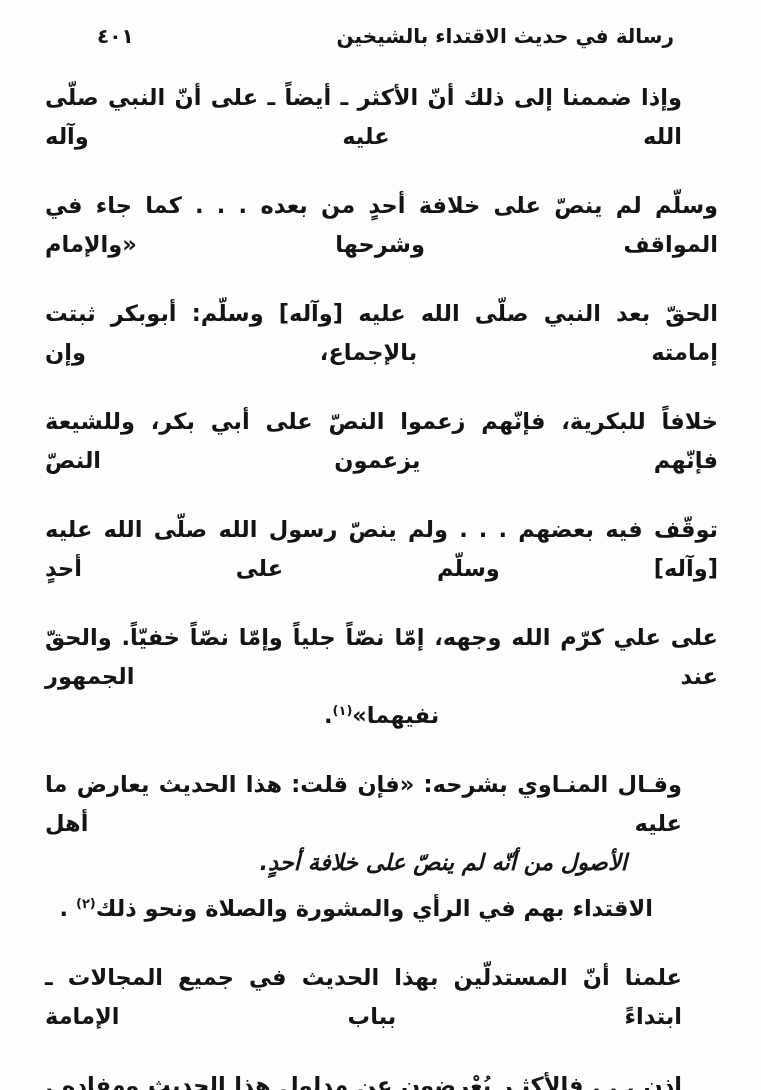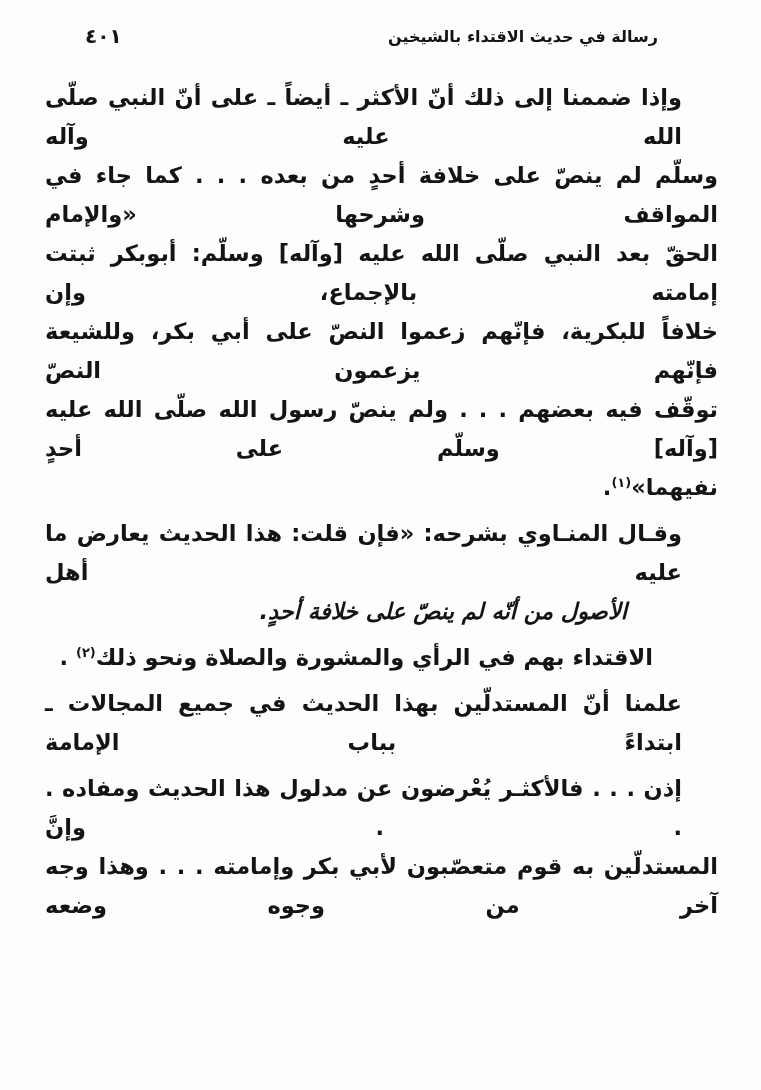--- a/index.html
+++ b/index.html
@@ -32,7 +32,7 @@
   }
   .page-number{
     font-size:20px;
-    margin-left:40px;
+    margin-left:52px;
   }
   
   .bodytext{

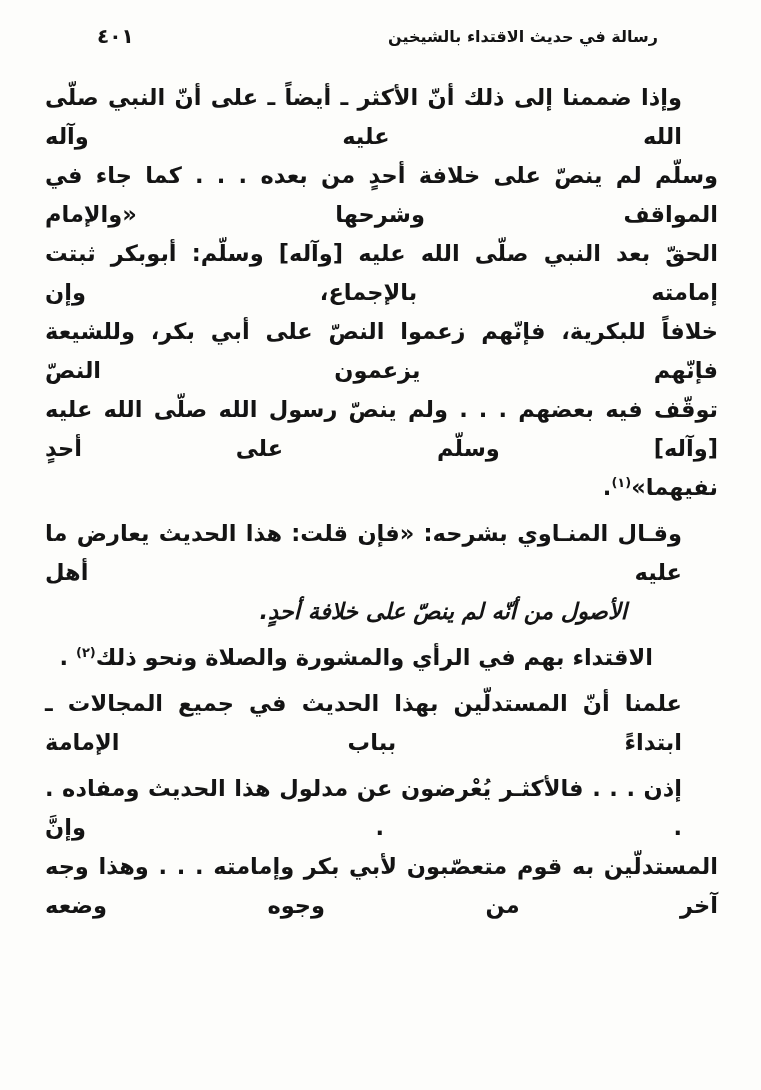--- a/index.html
+++ b/index.html
@@ -26,8 +26,8 @@
     font-weight:700;
   }
   .running-title{
-    font-size:16px;
-    margin-right:60px;
+    font-size:20px;
+    margin-right:44px;
     letter-spacing:0;
   }
   .page-number{

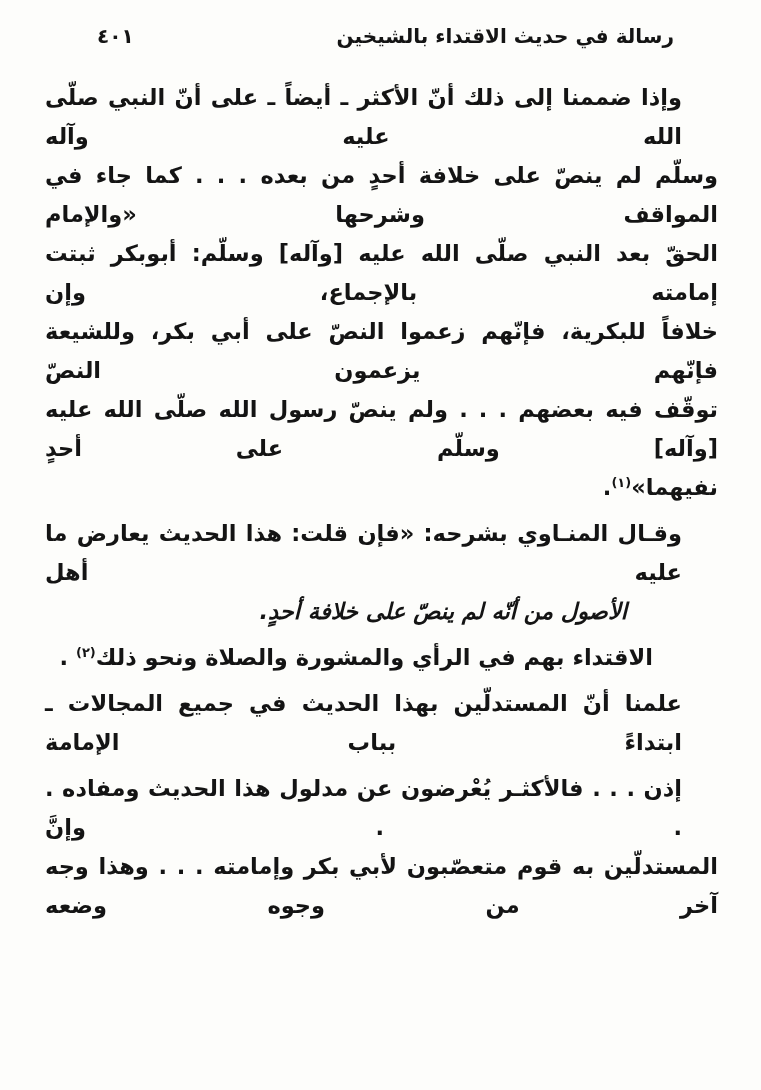--- a/index.html
+++ b/index.html
@@ -45,7 +45,7 @@
   .para + .para{margin-top:7px;}
   .ln{min-height:39px;}
   
-  .jl{text-align:justify;text-align-last:justify;}
+  .jl{text-align:justify;text-align-last:justify;margin-top:30px;}
   
   .ind{padding-right:36px;}
   

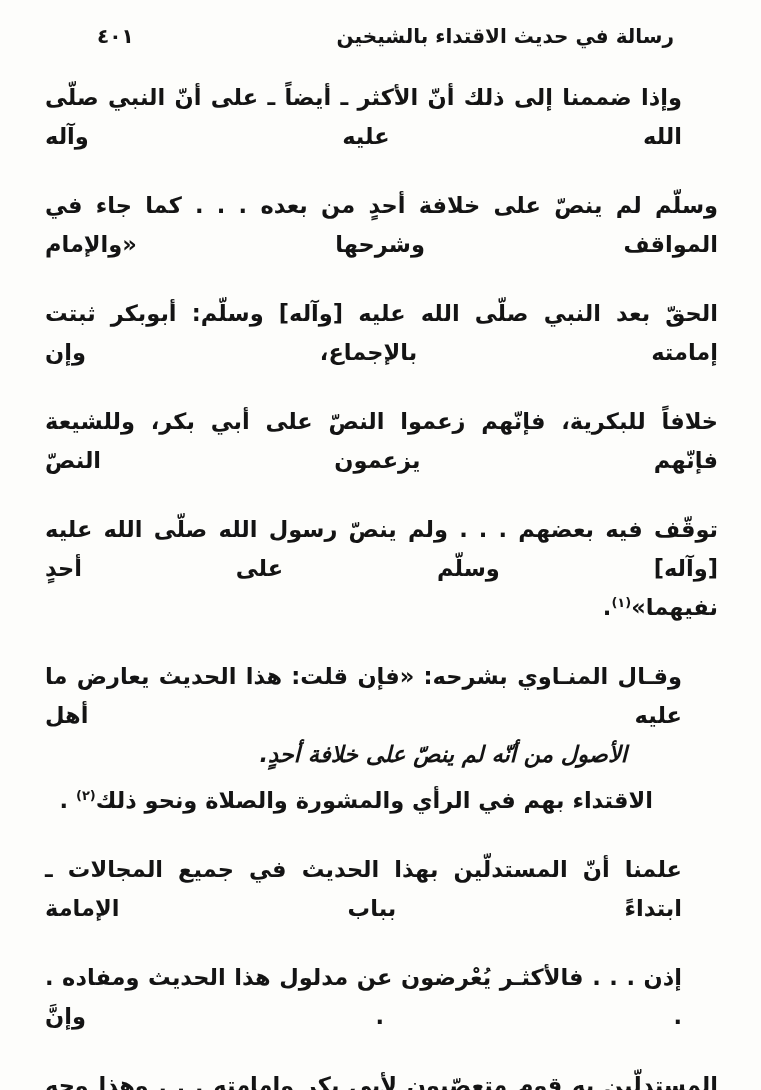--- a/index.html
+++ b/index.html
@@ -79,6 +79,7 @@
         <div class="ln jl">الحقّ بعد النبي صلّى الله عليه [وآله] وسلّم: أبوبكر ثبتت إمامته بالإجماع، وإن</div>
         <div class="ln jl">خلافاً للبكرية، فإنّهم زعموا النصّ على أبي بكر، وللشيعة فإنّهم يزعمون النصّ</div>
         <div class="ln jl">توقّف فيه بعضهم . . . ولم ينصّ رسول الله صلّى الله عليه [وآله] وسلّم على أحدٍ</div>
+        <div class="ln jl">على علي كرّم الله وجهه، إمّا نصّاً جلياً وإمّا نصّاً خفيّاً. والحقّ عند الجمهور</div>
         <div class="ln rl"><span>نفيهما»</span><sup class="fnm">(١)</sup><span>.</span></div>
       </div>
 

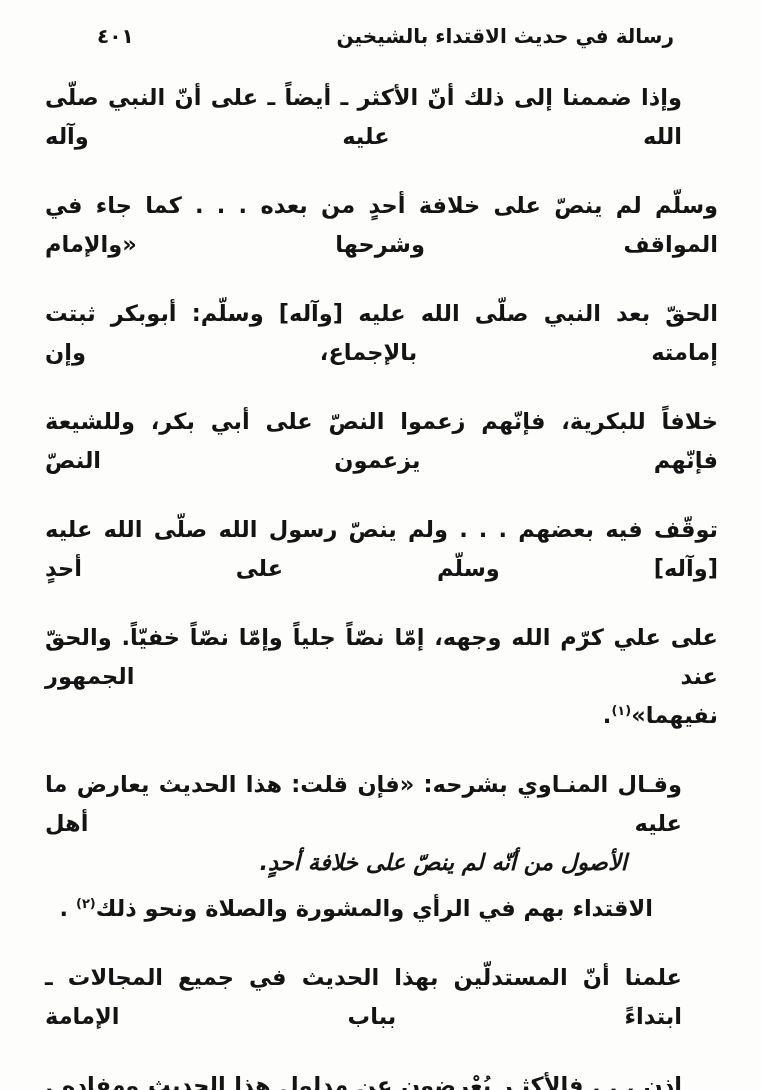--- a/index.html
+++ b/index.html
@@ -49,7 +49,7 @@
   
   .ind{padding-right:36px;}
   
-  .rl{text-align:right;}
+  .rl{text-align:center;}
   .off65{padding-right:65px;}
   .off91{padding-right:91px;text-align:right;font-style:italic;}
   

